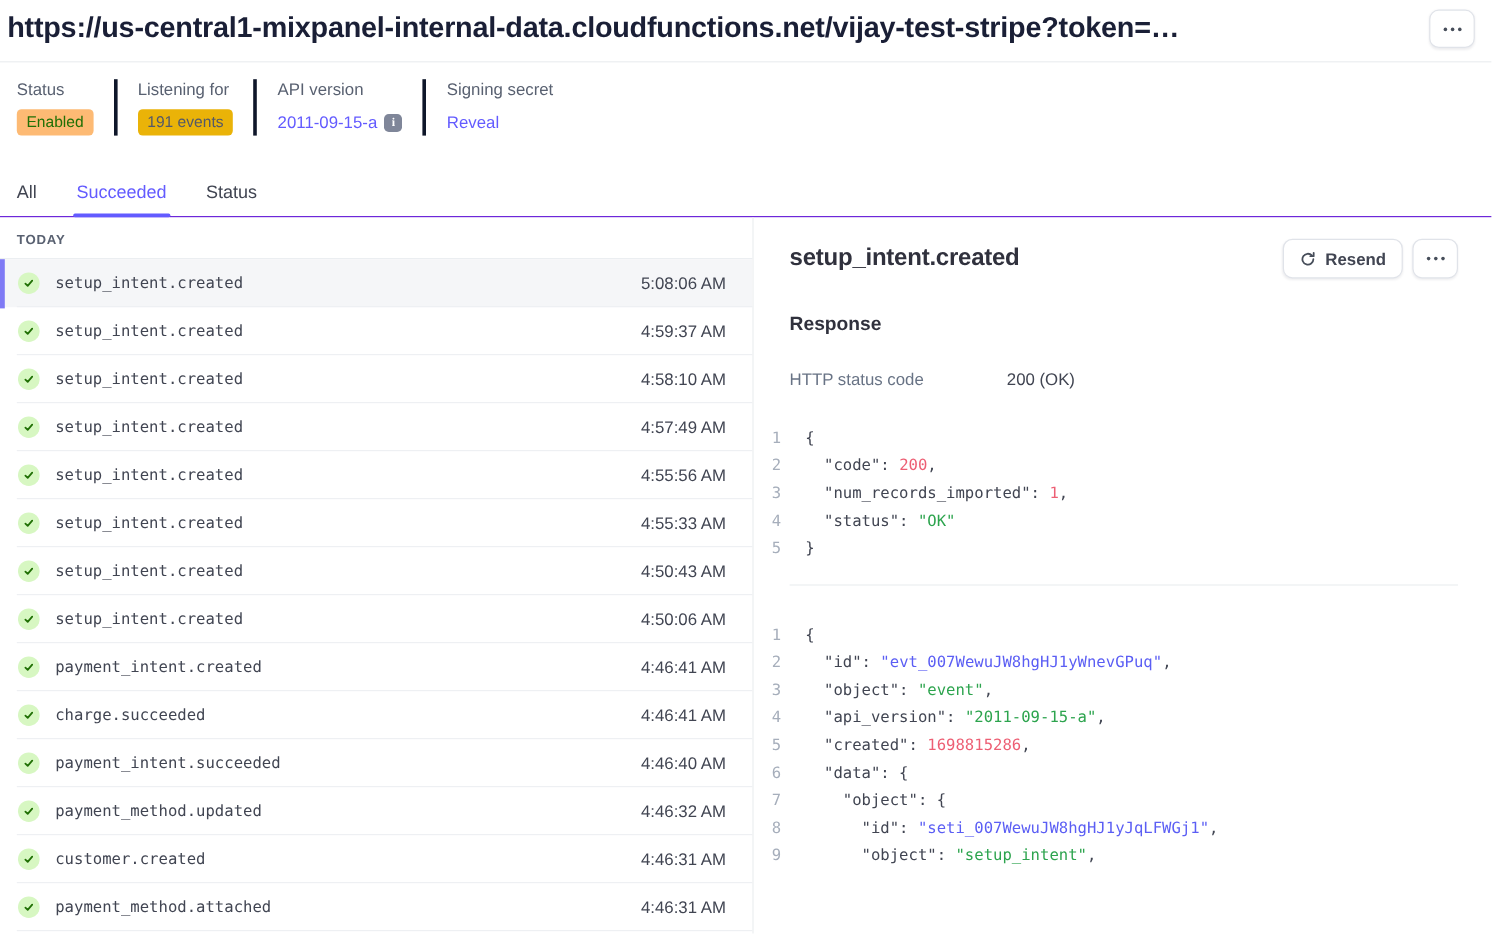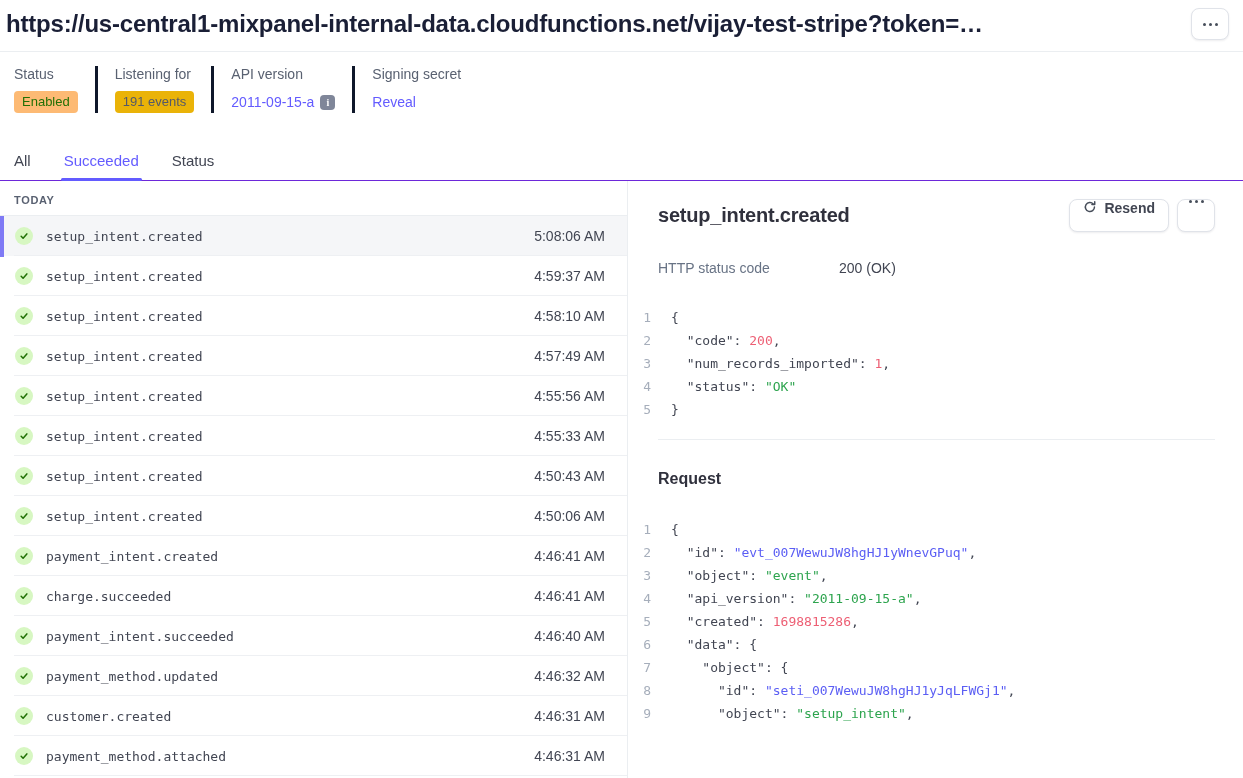--- a/index.html
+++ b/index.html
@@ -69,7 +69,7 @@
   .detail-header h2 { font-size:20px; font-weight:700; color:#30313d; line-height:33px;
     font-family:"Liberation Sans", sans-serif; letter-spacing:-0.2px; }
   .actions { margin-left:auto; display:flex; gap:8px; }
-  .btn { display:inline-flex; align-items:flex-start; gap:7px; height:33px; padding:0 13px;
+  .btn { display:inline-flex; align-items:center; gap:7px; height:33px; padding:0 13px;
     background:#fff; border:1px solid #e0e3e9; border-radius:8px;
     box-shadow:0 1px 2px rgba(26,31,54,.08); font-size:14px; font-weight:600;
     color:#414552; cursor:pointer; }

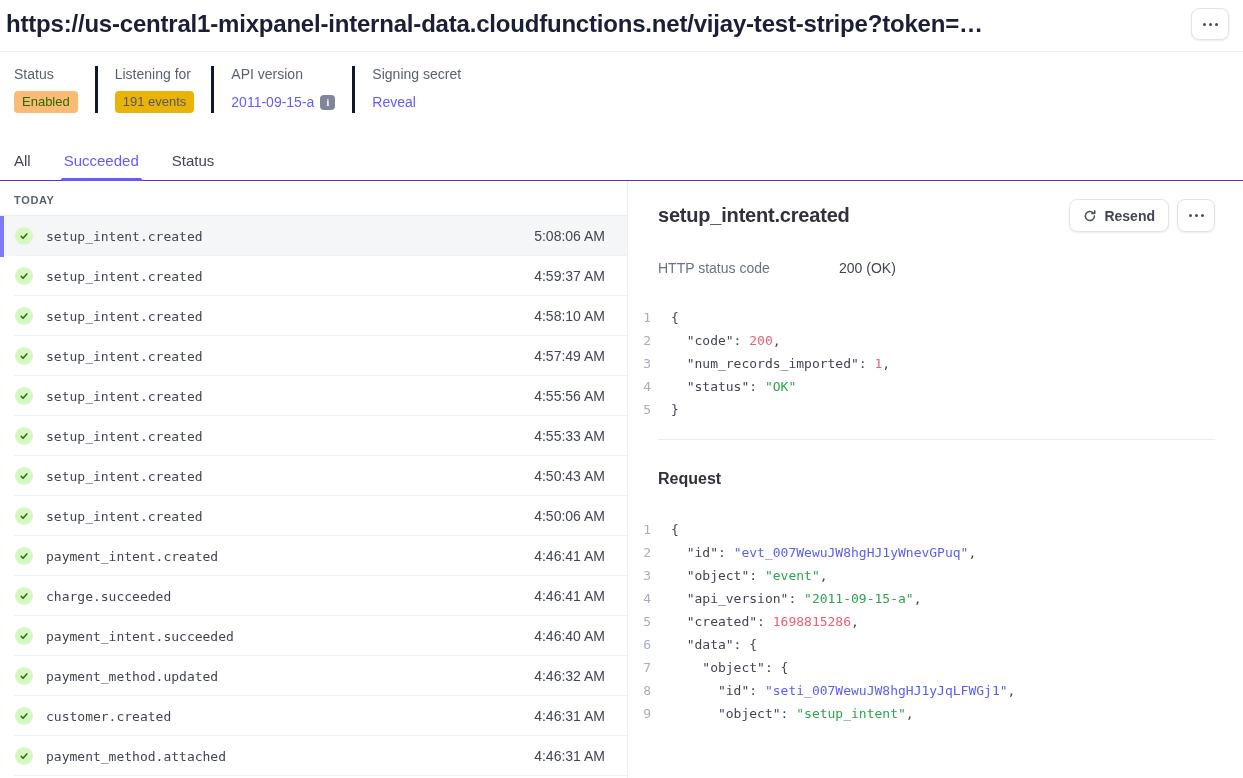--- a/index.html
+++ b/index.html
@@ -294,6 +294,7 @@
       </div>
     </div>
 
+    <h3 class="sec">Response</h3>
     <div class="kv">
       <span class="k">HTTP status code</span>
       <span class="v">200 (OK)</span>

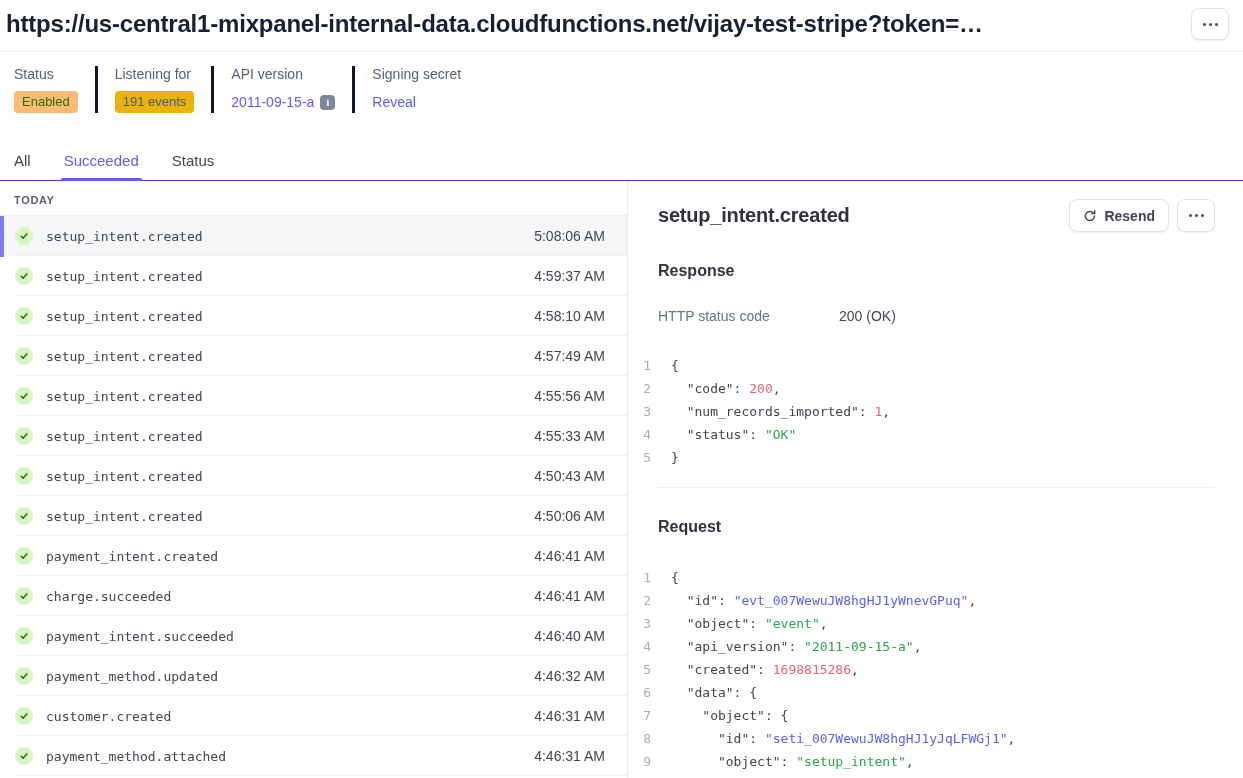--- a/index.html
+++ b/index.html
@@ -309,7 +309,6 @@
 
     <div class="hr"></div>
 
-    <h3 class="sec sec2">Request</h3>
     <div class="code" id="request-code">
         <div class="code-line"><span class="ln">1</span><span><span class="tok-p">{</span></span></div>
         <div class="code-line"><span class="ln">2</span><span><span class="tok-p">  "id": </span><span class="tok-i">"evt_007WewuJW8hgHJ1yWnevGPuq"</span><span class="tok-p">,</span></span></div>

